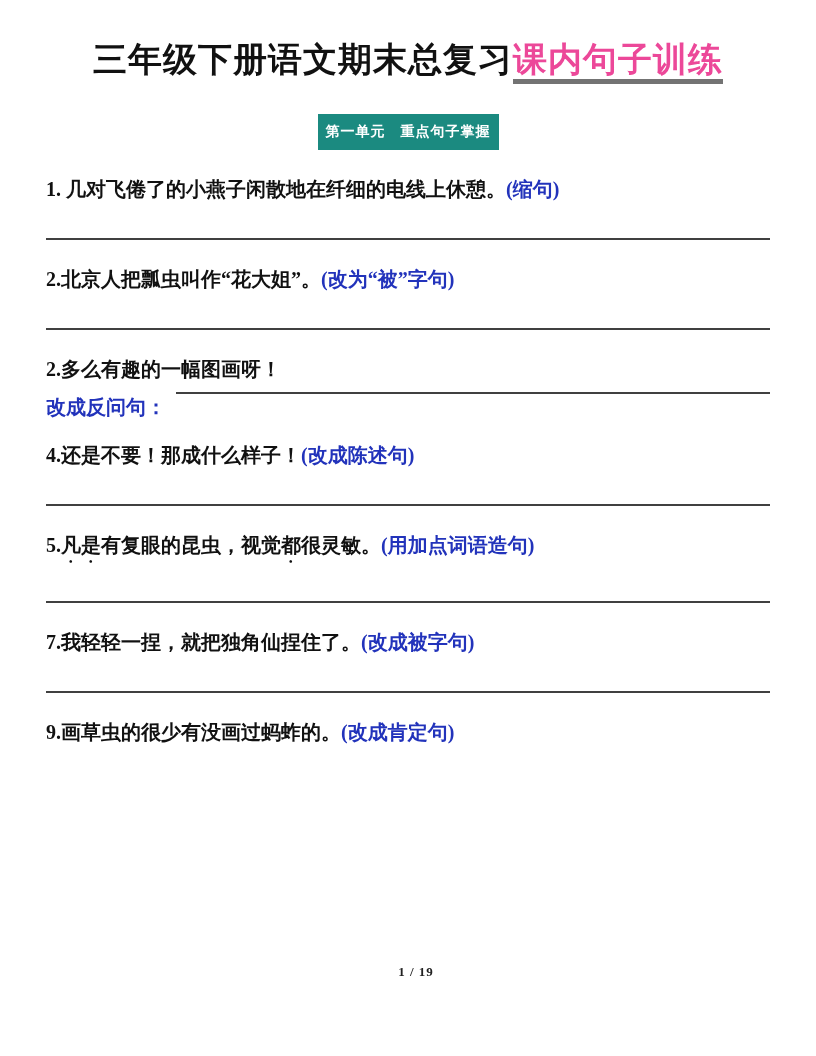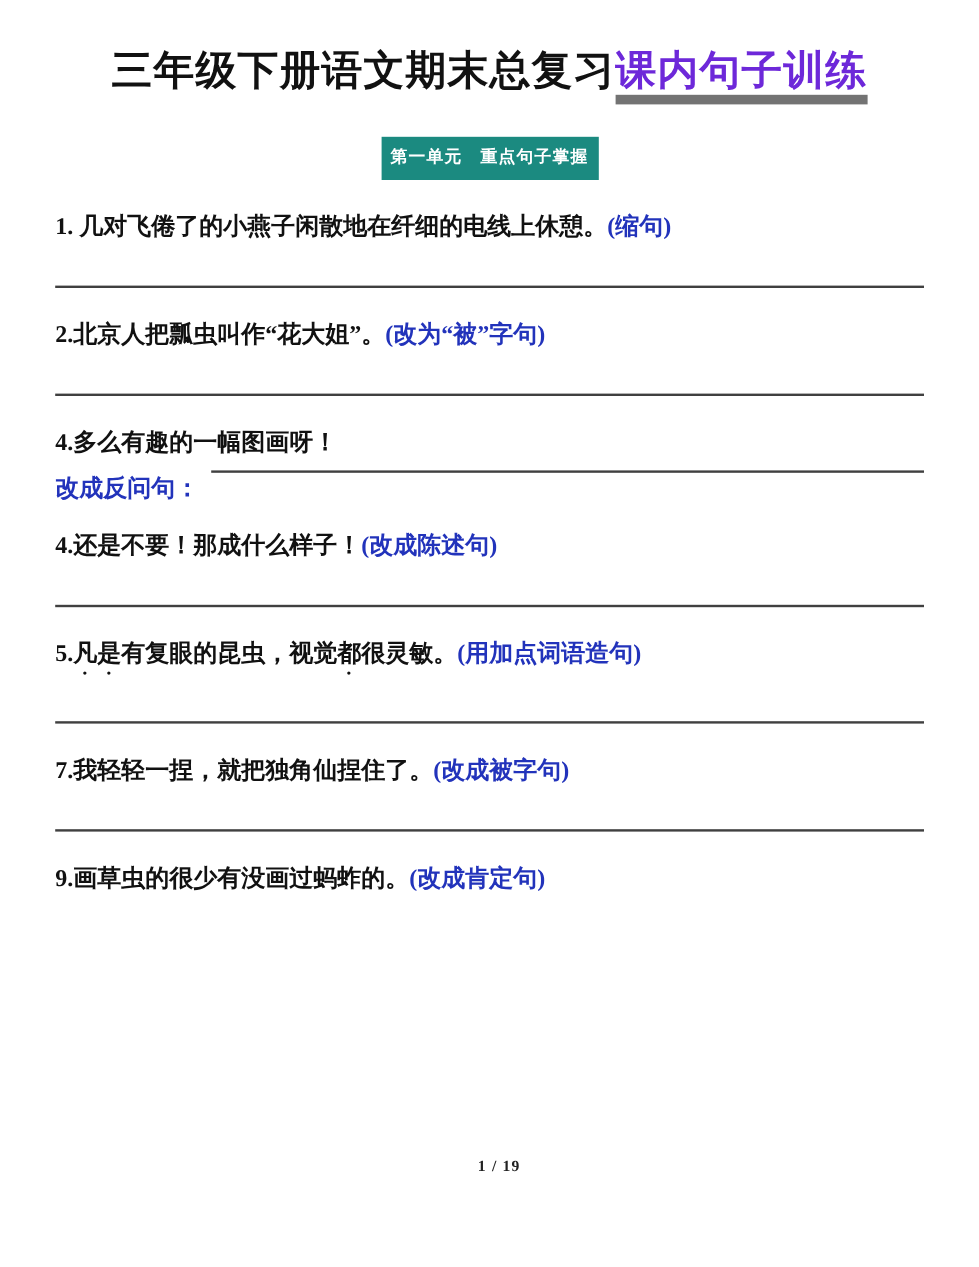--- a/index.html
+++ b/index.html
@@ -30,8 +30,8 @@
     white-space: nowrap;
   }
   .doc-title .title-red {
-    color: #6d28d9;
-    border-bottom: 8px solid #737373;
+    color: #ec4899;
+    border-bottom: 5px solid #737373;
     padding-bottom: 1px;
   }
   .banner-wrap {

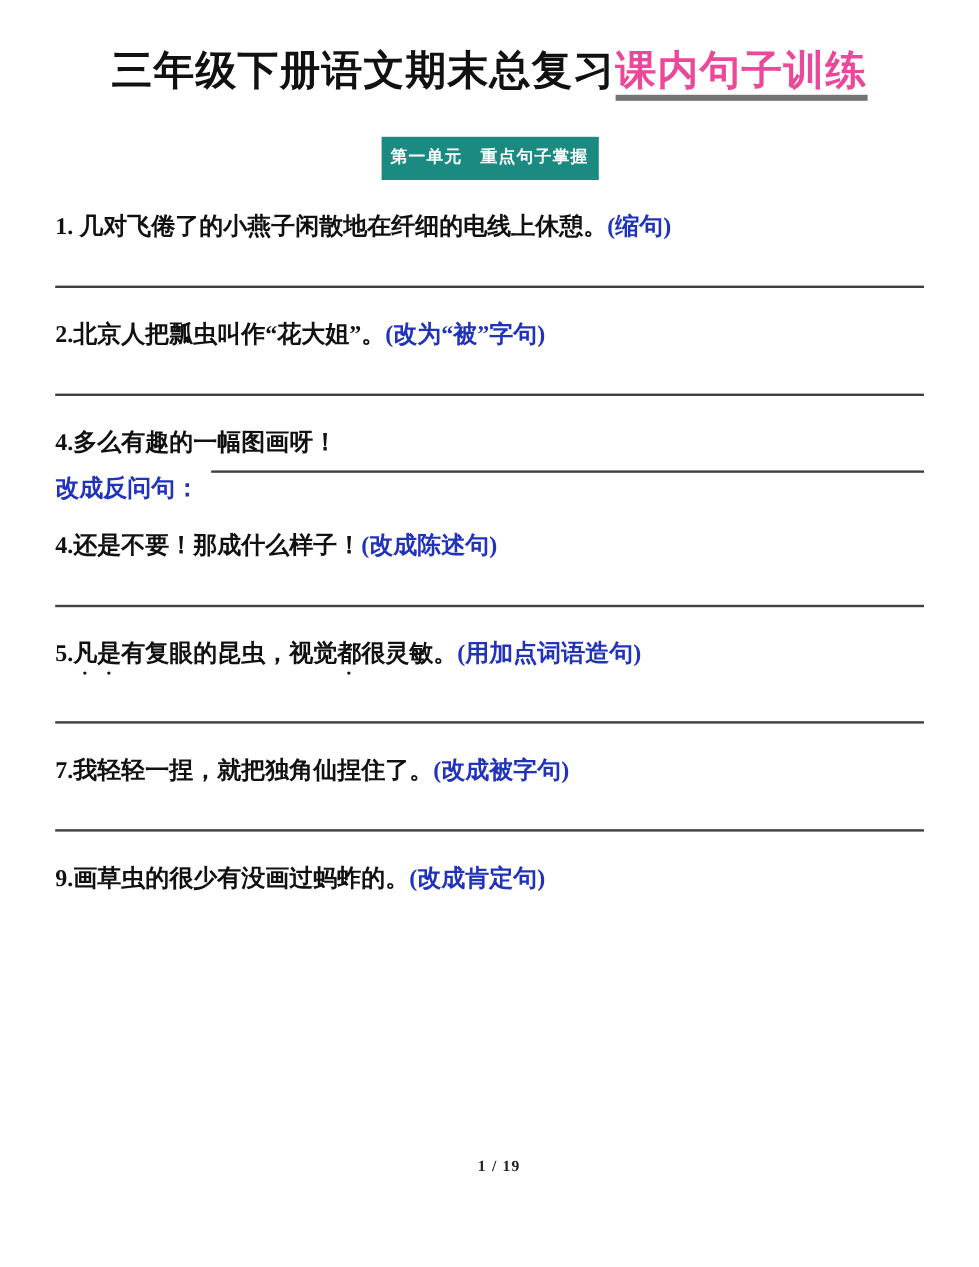--- a/index.html
+++ b/index.html
@@ -130,7 +130,7 @@
     </div>
 
     <div class="q">
-      <p class="q-text"><span>4.多么有趣的一幅图画呀！</span></p>
+      <p class="q-text"><span>2.多么有趣的一幅图画呀！</span></p>
       <div class="sub-row r1">
         <span class="sub-label">改成反问句：</span>
         <div class="fill-line"></div>

